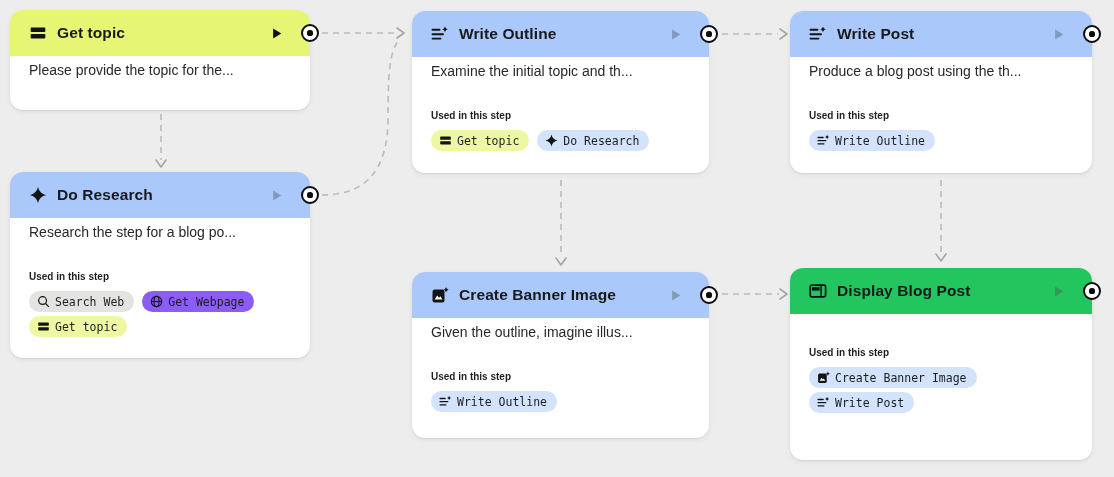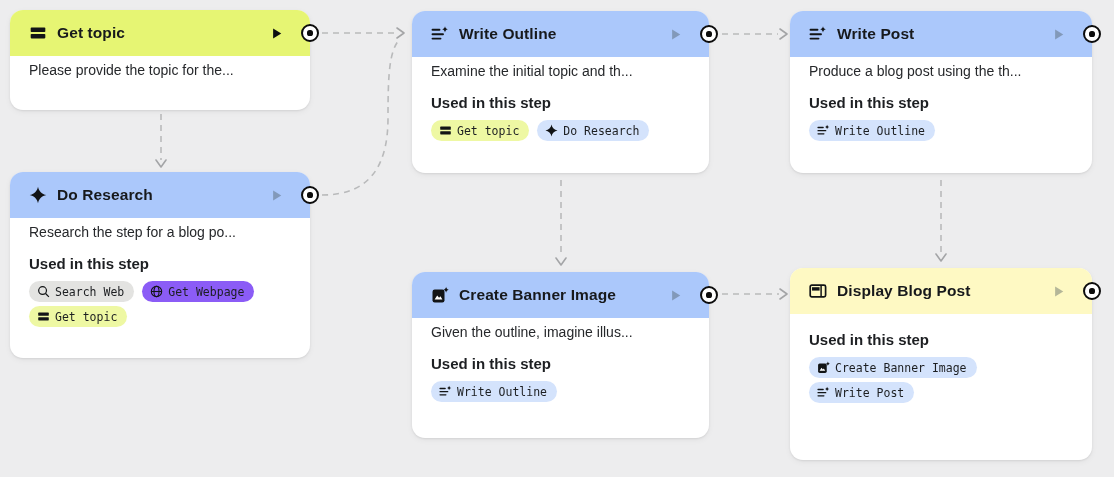--- a/index.html
+++ b/index.html
@@ -25,7 +25,7 @@
   .port::after{content:"";width:5.2px;height:5.2px;border-radius:50%;background:#0c0c0c;}
   .card-body{padding:4px 19px 0 19px;}
   .card-desc{font-size:14px;line-height:20px;color:#26282b;white-space:nowrap;overflow:hidden;}
-  .used-label{margin-top:13px;font-size:15px;font-weight:700;color:#1d1f22;}
+  .used-label{margin-top:29px;font-size:10px;font-weight:700;color:#1d1f22;}
   .chips{margin-top:9px;display:flex;flex-wrap:wrap;gap:4px 8px;}
   .chip{display:inline-flex;align-items:center;gap:5px;height:21px;padding:0 10px 0 8px;
         border-radius:11px;font-family:"DejaVu Sans Mono",monospace;font-size:11.5px;

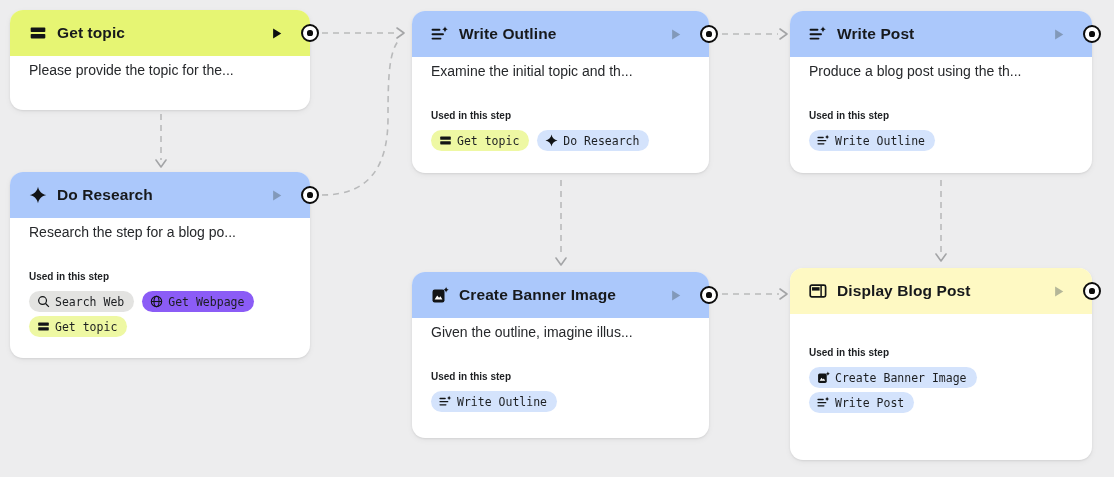--- a/index.html
+++ b/index.html
@@ -245,7 +245,7 @@
       </div>
     </article>
     <article class="card" style="left: 790px; top: 268px; width: 302px; height: 192px;">
-      <header class="card-header" style="background: #fef9c3;">
+      <header class="card-header" style="background: #22c55e;">
         <span class="node-icon">
           <svg viewBox="0 0 18 16" fill="none">
             <rect x="1.2" y="2.2" width="15.4" height="11.6" rx="1.6" stroke="currentColor" stroke-width="1.7"></rect>

